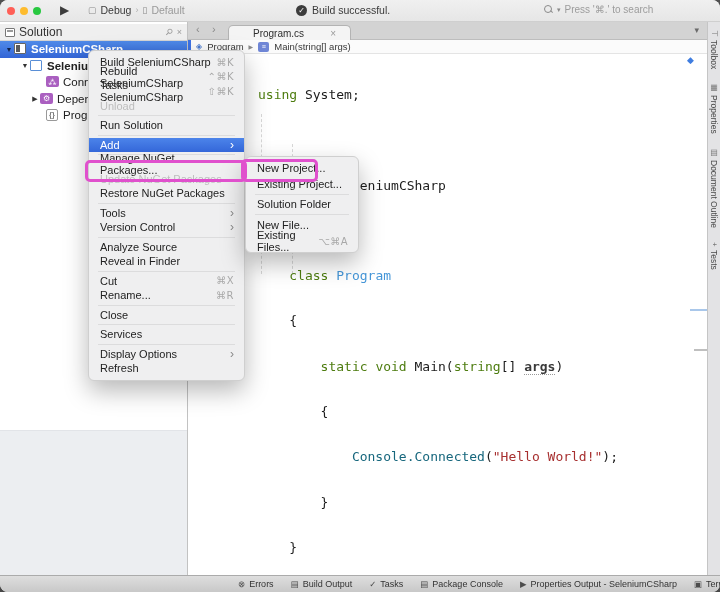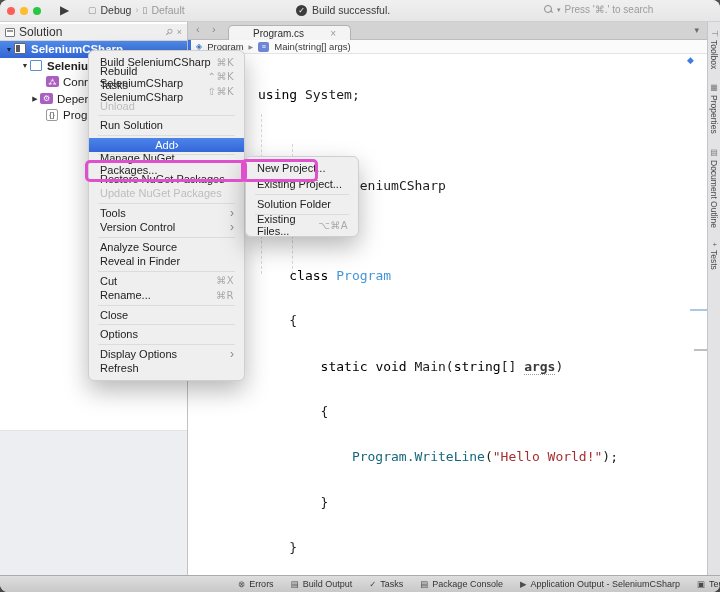--- a/index.html
+++ b/index.html
@@ -83,7 +83,7 @@
           font-size:13px; color:#1c1c1c; white-space:pre; }
   .cl { height:15.3px; line-height:15.3px; }
   .i1{ padding-left:31.3px; } .i2{ padding-left:62.6px; } .i3{ padding-left:93.9px; }
-  .kw { color:#000000; } .tname { color:#4596d8; } .callee { color:#17677d; } .str { color:#a72f2f; }
+  .kw { color:#4d7c0f; } .tname { color:#4596d8; } .callee { color:#17677d; } .str { color:#a72f2f; }
   .argtok { color:#3a3a3a; border-bottom:1px dotted #999;font-weight:bold; }
   .guide { position:absolute; border-left:1px dashed #d8d8d8; width:0; }
   #guide-1 { left:73px; top:92px; height:160px; }

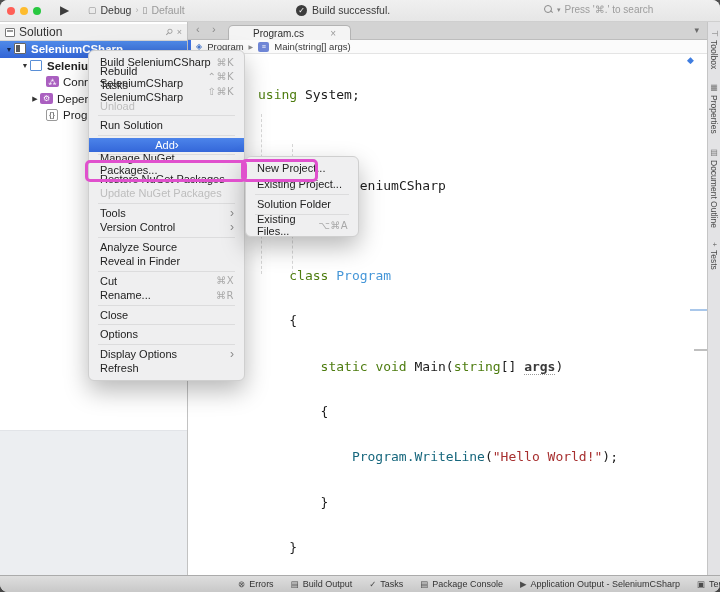--- a/index.html
+++ b/index.html
@@ -114,7 +114,7 @@
   .mi .sc { color:#a8a8a8; font-family:"DejaVu Sans", sans-serif; font-size:10px; letter-spacing:.5px; }
   .mi .arrow { color:#8a8a8a; font-size:12px; line-height:10px; }
   .mi.dis, .mi.dis .sc { color:#bdbdbd; }
-  .mi.sel { background:linear-gradient(#4c84ea,#3467d9); color:#fff;justify-content:center; }
+  .mi.sel { background:linear-gradient(#4c84ea,#3467d9); color:#fff; }
   .mi.sel .arrow { color:#fff; }
   .msep { height:1px; background:#dcdcdd; margin:2px 9px; }
 

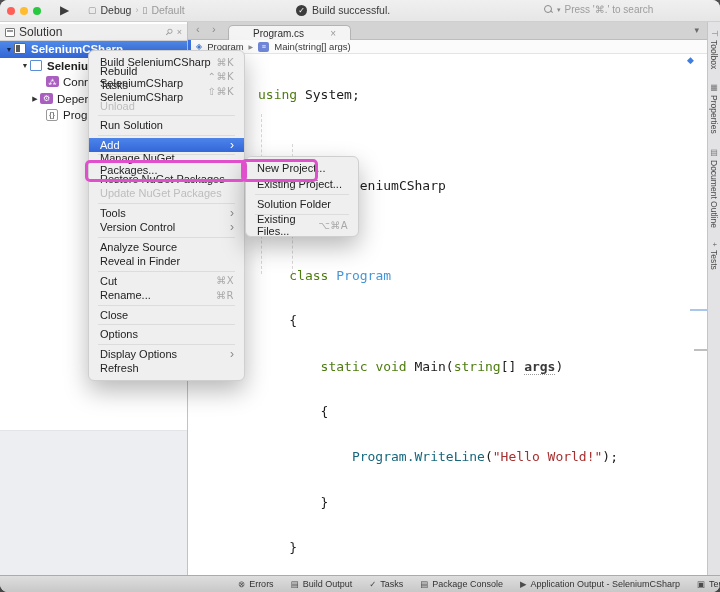--- a/index.html
+++ b/index.html
@@ -323,12 +323,12 @@
     <div class="mi">
         <span>Manage NuGet Packages...</span>
       </div>
-    <div class="mi">
-        <span>Restore NuGet Packages</span>
-      </div>
     <div class="mi dis">
         <span>Update NuGet Packages</span>
       </div>
+    <div class="mi">
+        <span>Restore NuGet Packages</span>
+      </div>
     <div class="msep"></div>
     <div class="mi">
         <span>Tools</span>

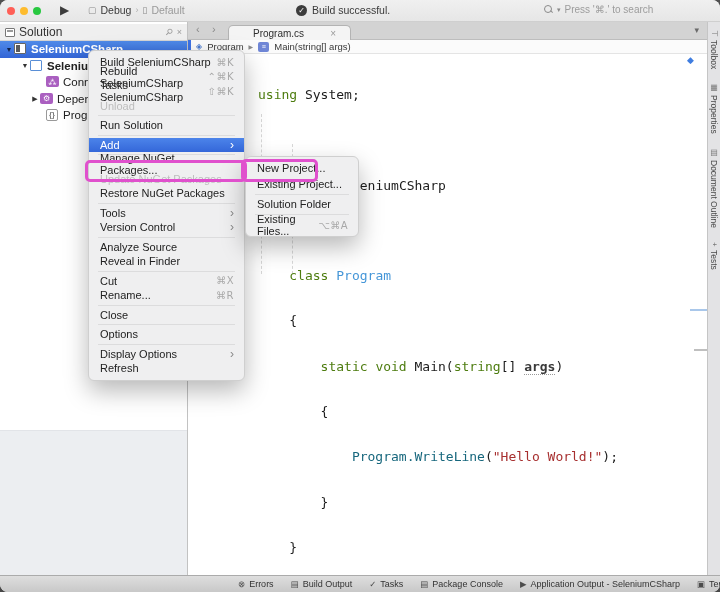--- a/index.html
+++ b/index.html
@@ -385,6 +385,9 @@
       </div>
     <div class="msep"></div>
     <div class="mi">
+        <span>New File...</span>
+      </div>
+    <div class="mi">
         <span>Existing Files...</span>
         <span class="sc">⌥⌘A</span>
       </div>

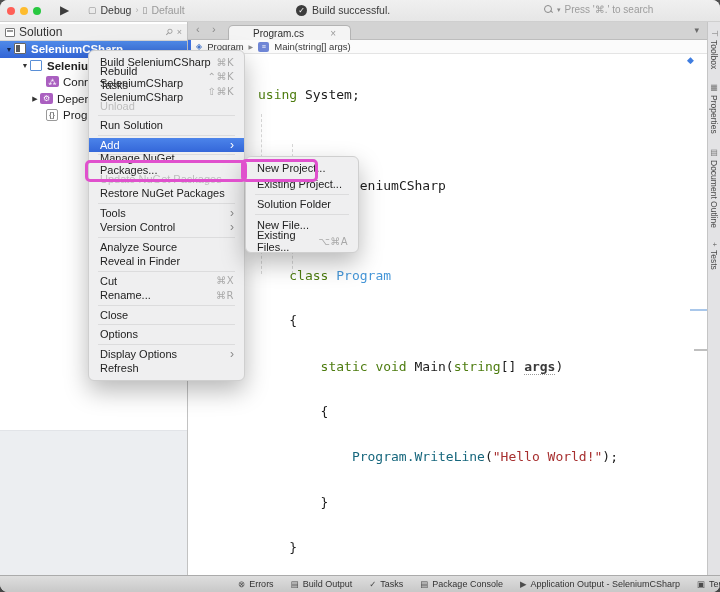--- a/index.html
+++ b/index.html
@@ -360,7 +360,7 @@
       </div>
     <div class="msep"></div>
     <div class="mi">
-        <span>Options</span>
+        <span>Services</span>
       </div>
     <div class="msep"></div>
     <div class="mi">

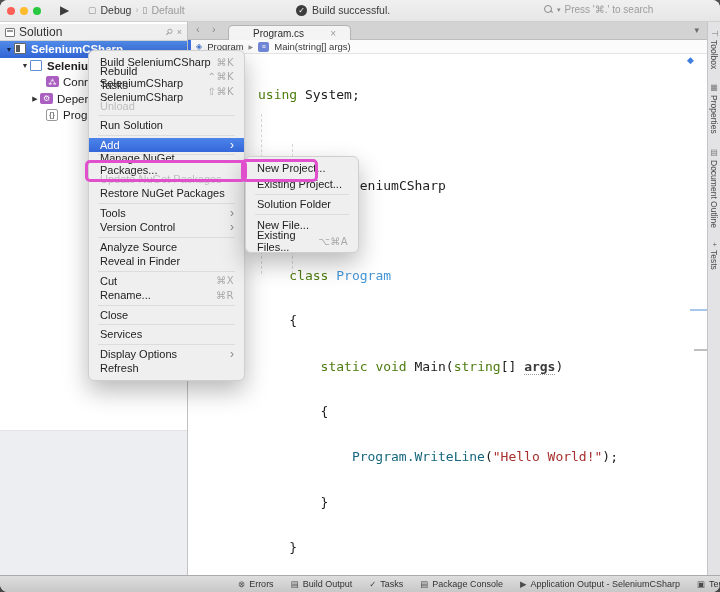--- a/index.html
+++ b/index.html
@@ -237,7 +237,7 @@
       <div class="cl i1"><span>{</span></div>
       <div class="cl i2"><span class="kw">static </span><span class="kw">void </span><span>Main(</span><span class="kw">string</span><span>[] </span><span class="argtok">args</span><span>)</span></div>
       <div class="cl i2"><span>{</span></div>
-      <div class="cl i3"><span class="callee">Program.WriteLine</span><span>(</span><span class="str">"Hello World!"</span><span>);</span></div>
+      <div class="cl i3"><span class="callee">Console.Connected</span><span>(</span><span class="str">"Hello World!"</span><span>);</span></div>
       <div class="cl i2"><span>}</span></div>
       <div class="cl i1"><span>}</span></div>
       <div class="cl"><span>}</span></div>

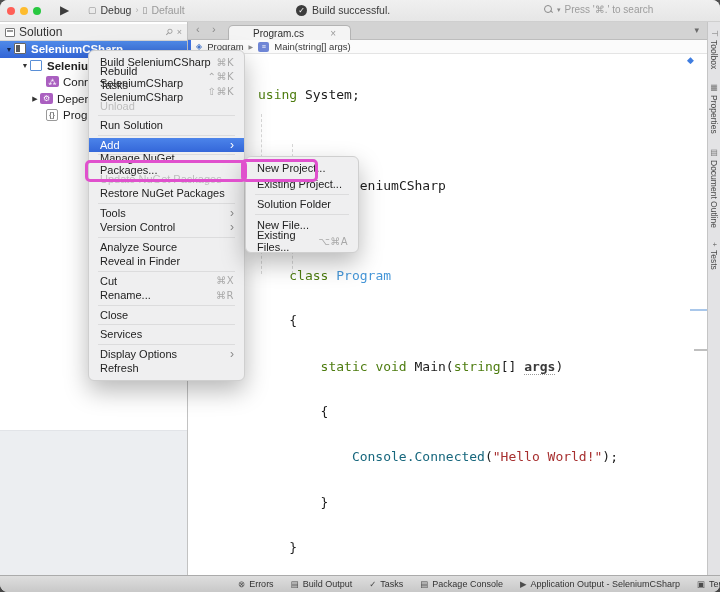--- a/index.html
+++ b/index.html
@@ -286,7 +286,7 @@
       </span>
     <span class="sb-item">
         <span class="sb-icon">▶</span>
-        <span>Application Output - SeleniumCSharp</span>
+        <span>Properties Output - SeleniumCSharp</span>
       </span>
     <span class="sb-item">
         <span class="sb-icon">▣</span>

